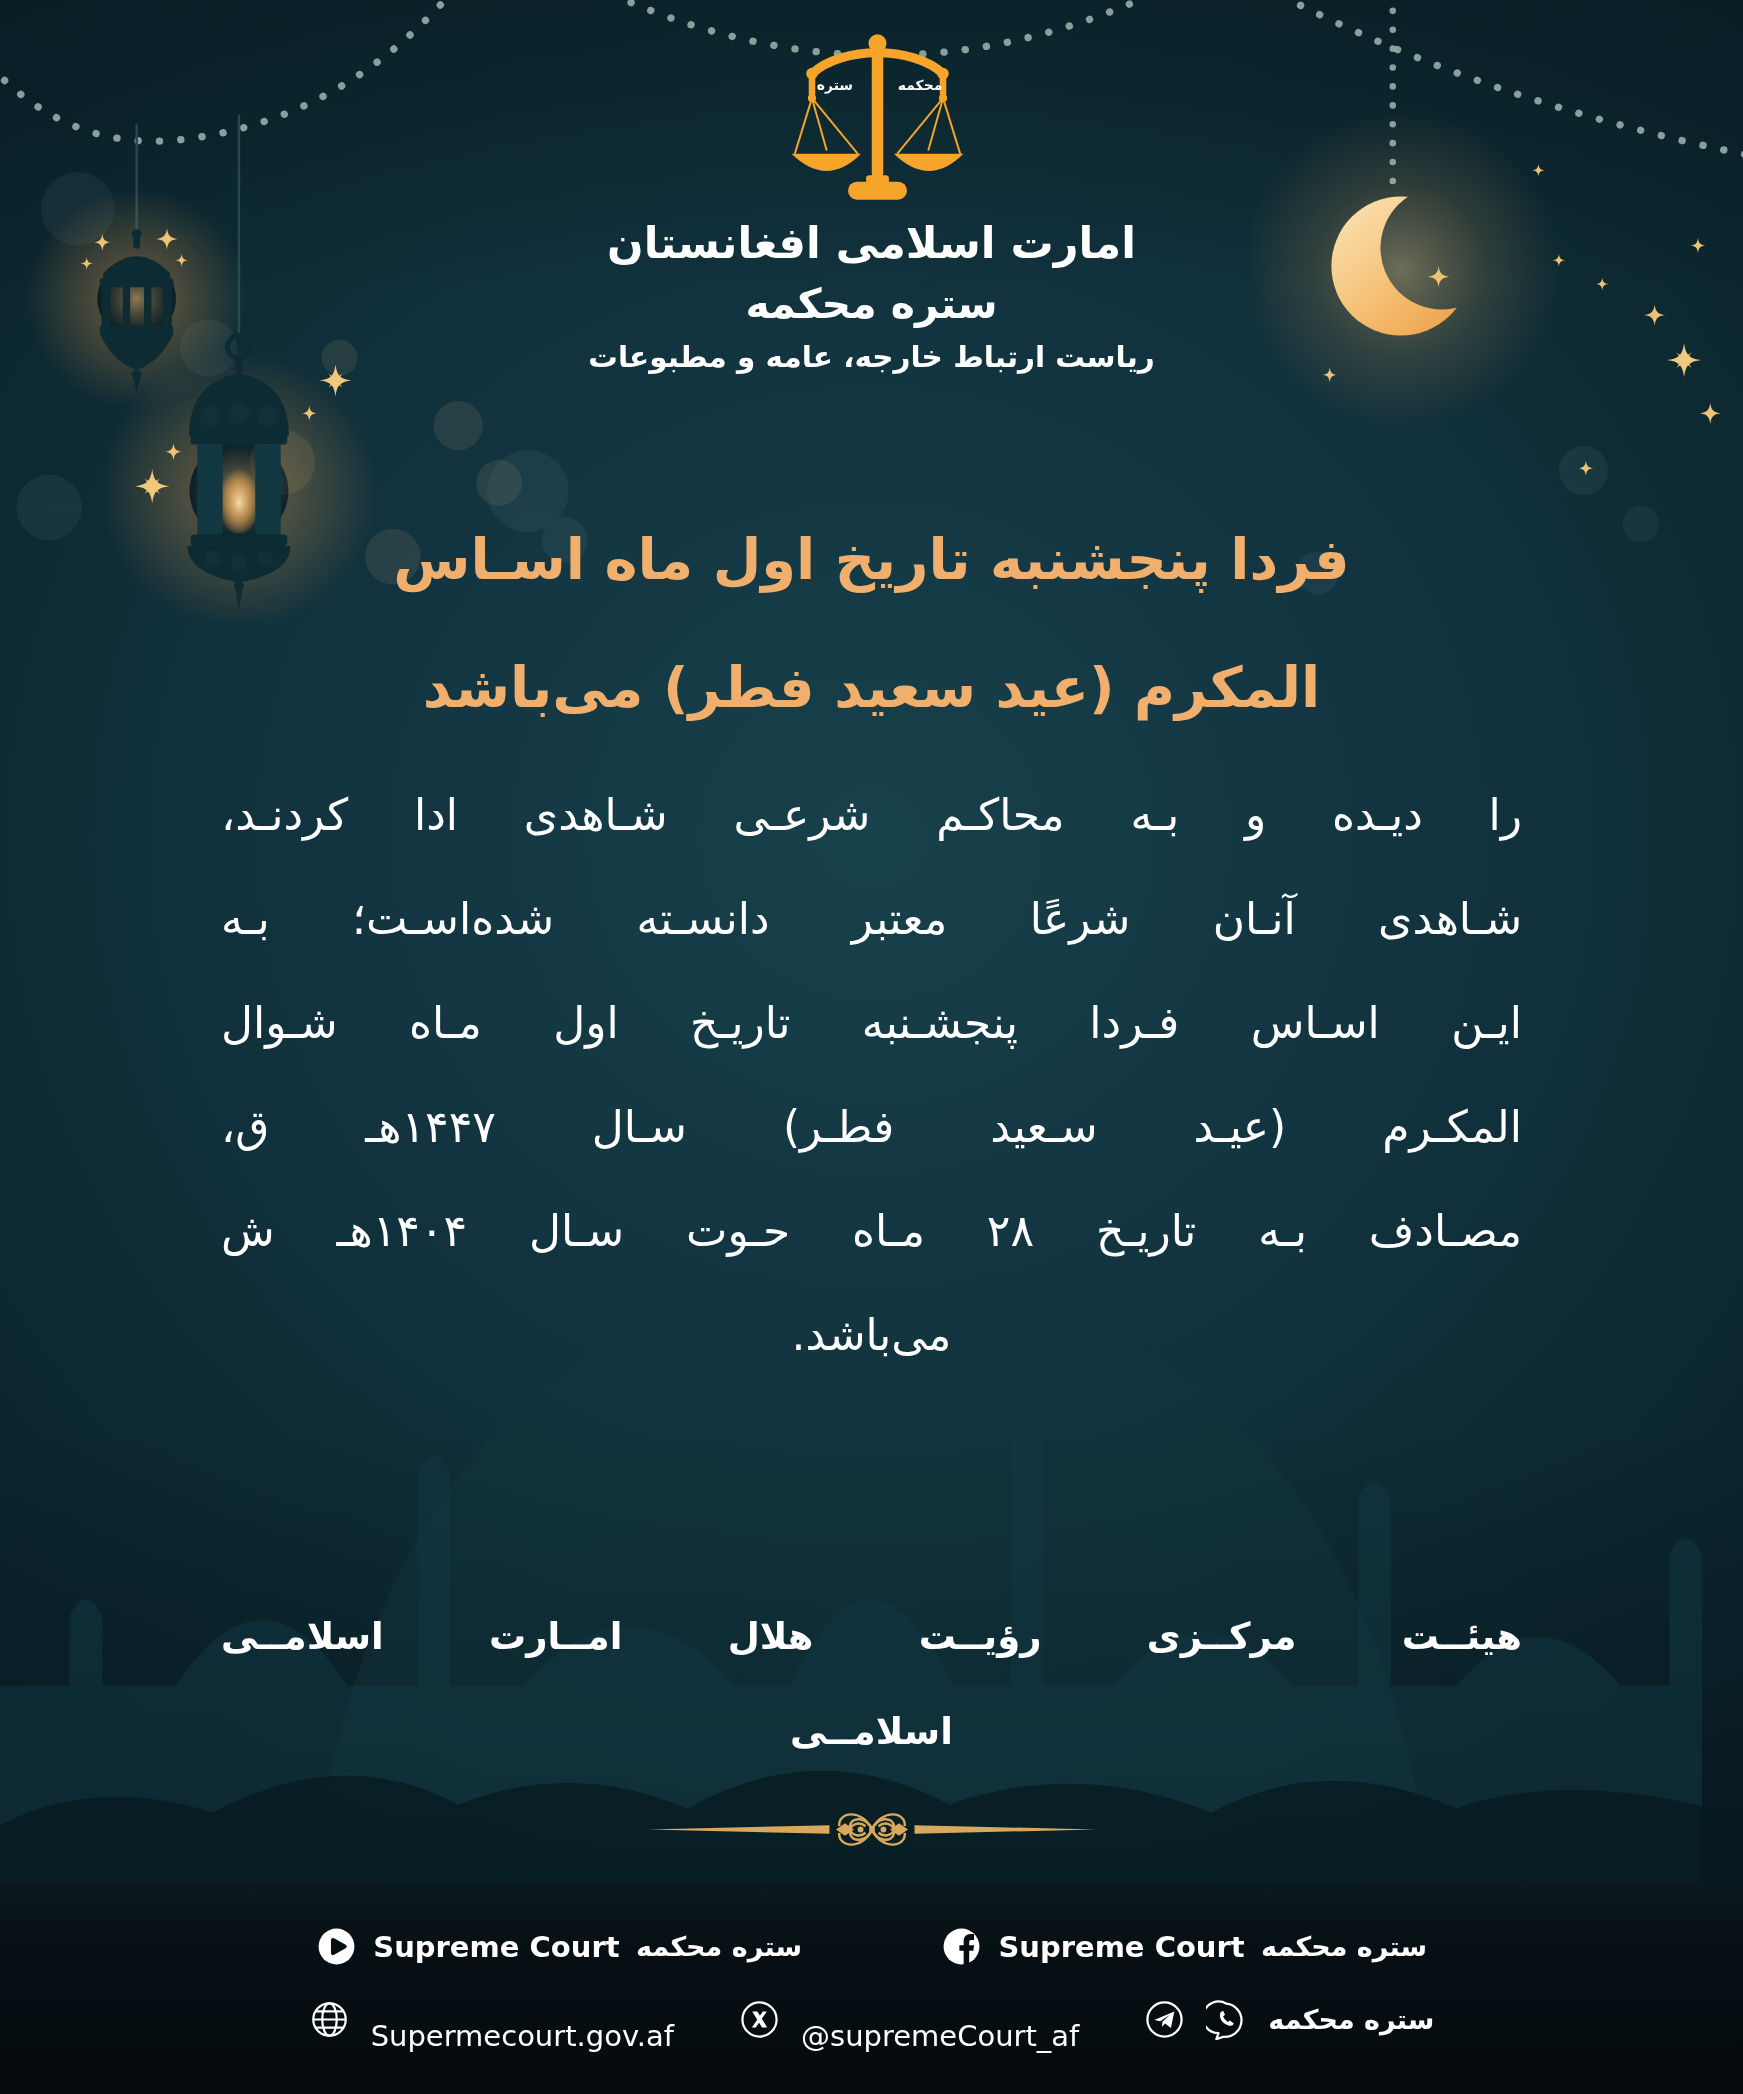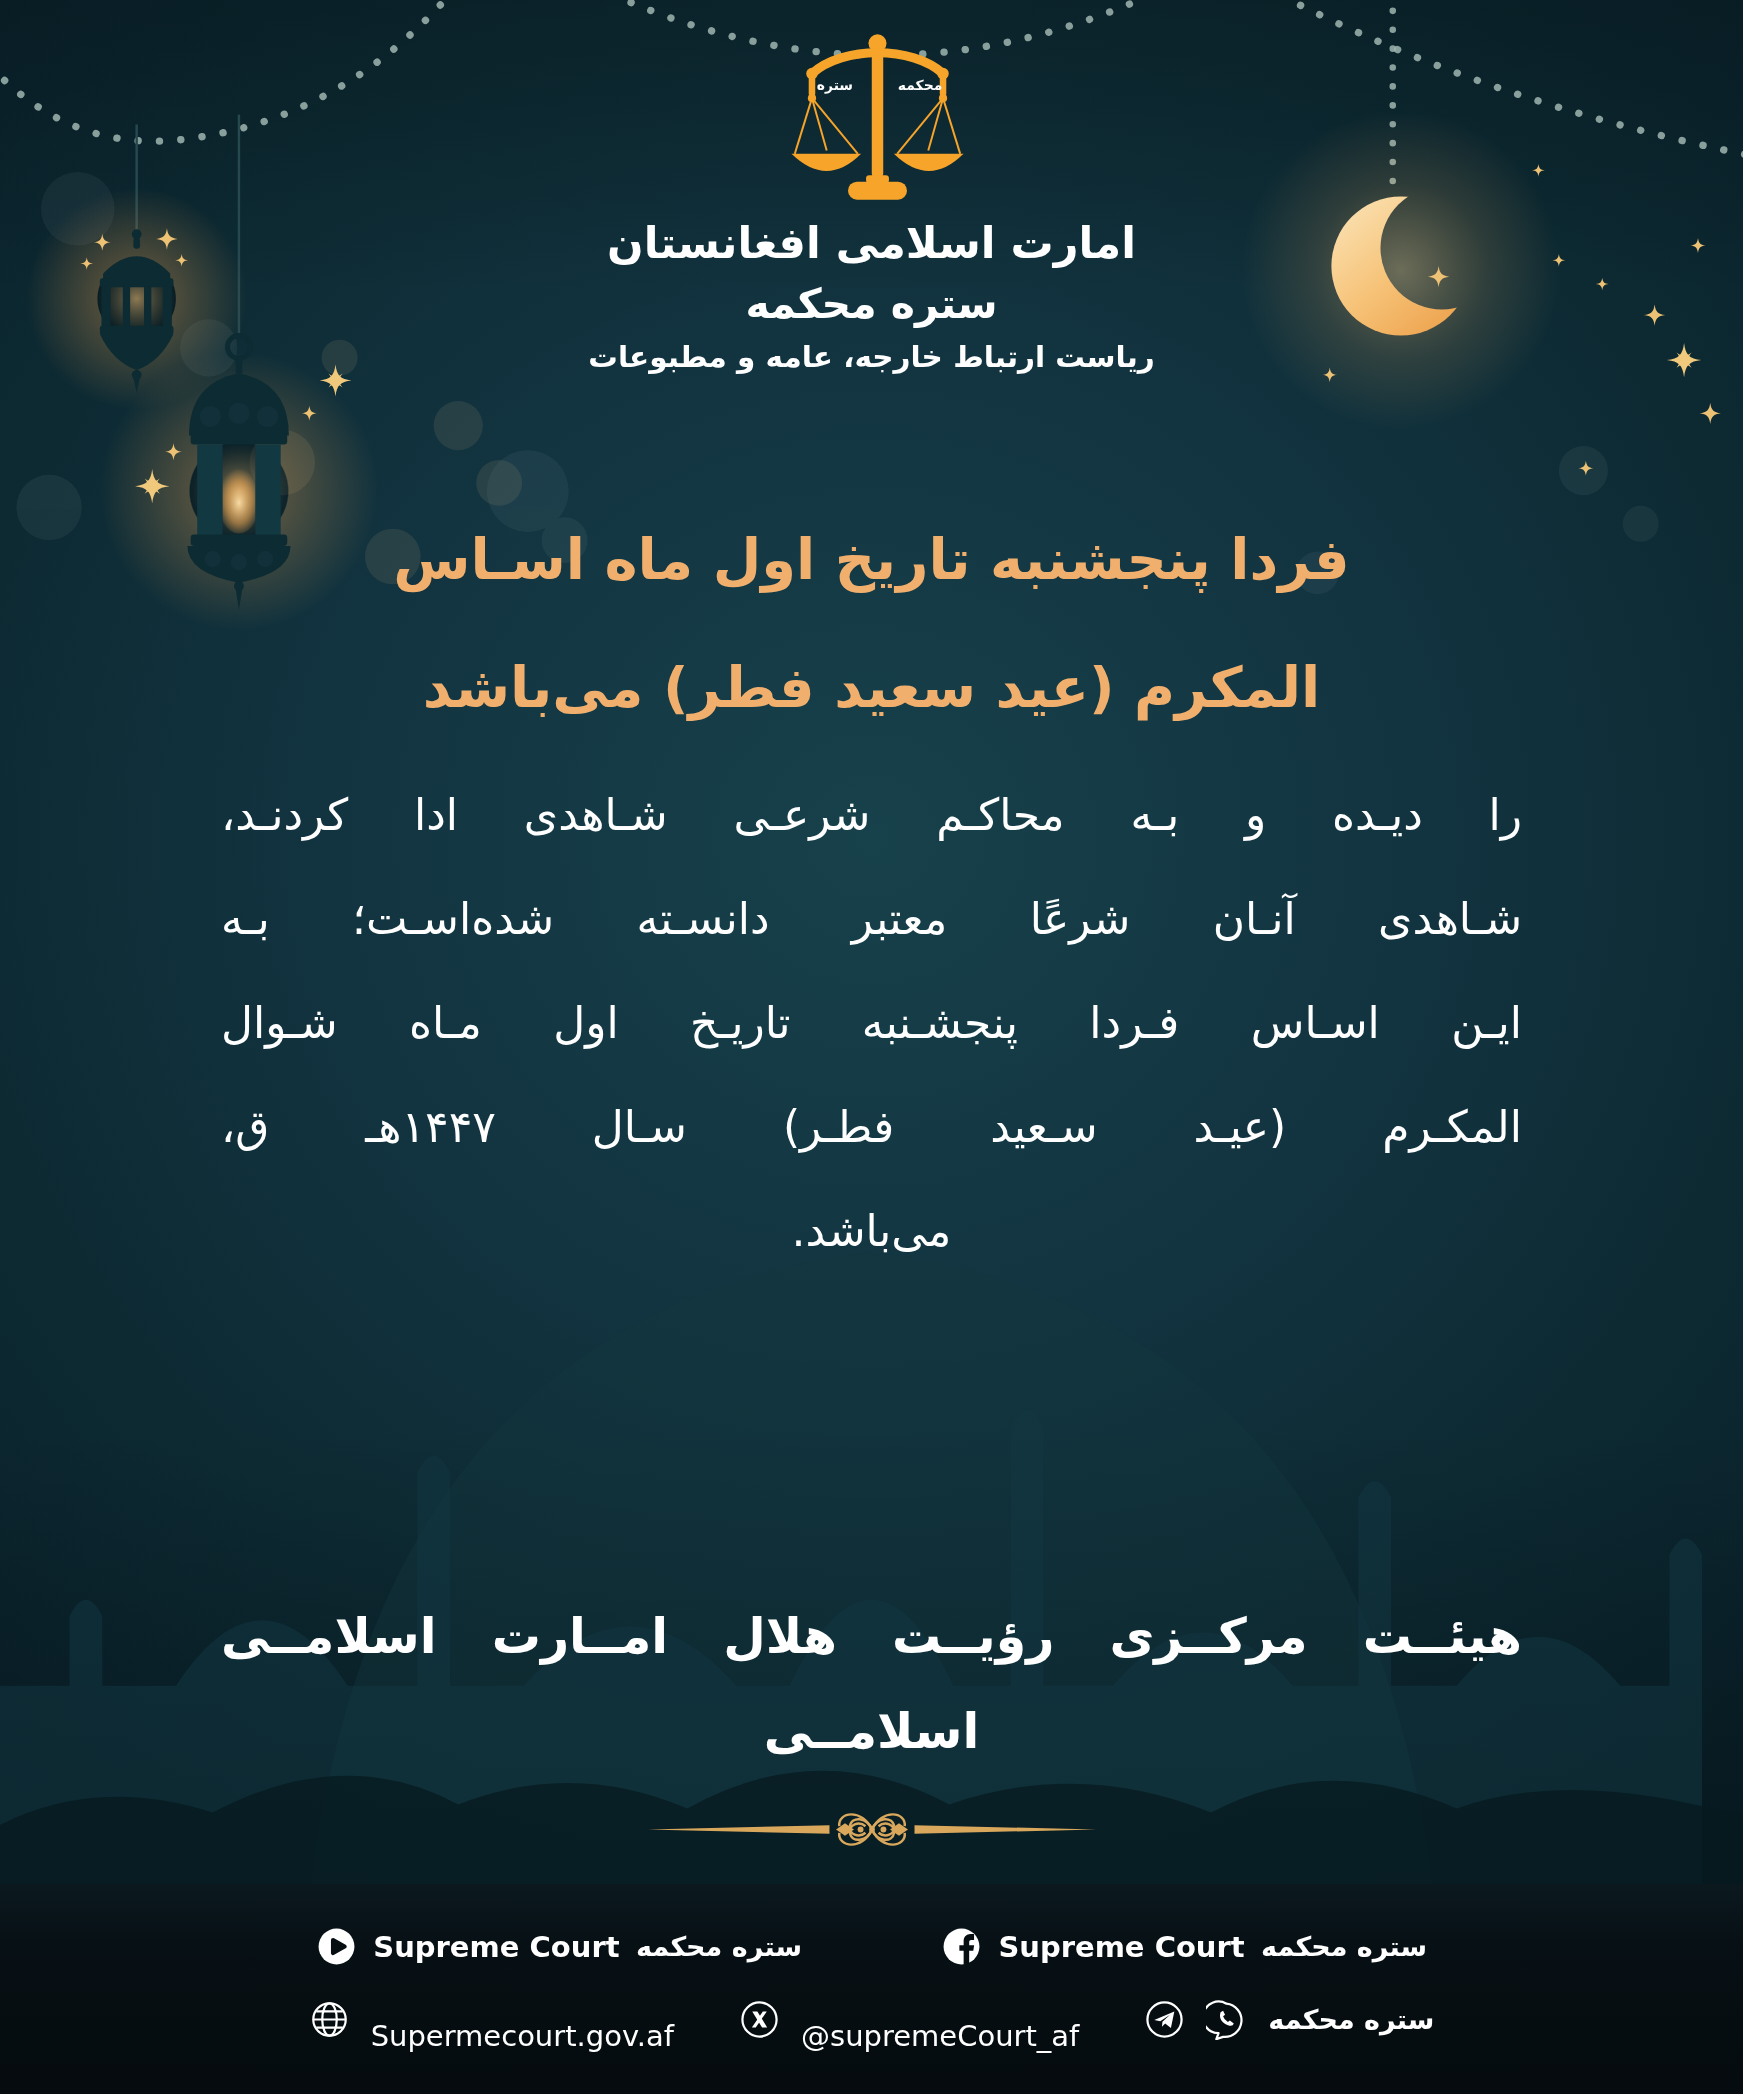--- a/index.html
+++ b/index.html
@@ -235,6 +235,7 @@
     <div class="bline">شـاهدی آنـان شرعًا معتبر دانسـته شده‌اسـت؛ بـه</div>
     <div class="bline">ایـن اسـاس فـردا پنجشـنبه تاریـخ اول مـاه شـوال</div>
     <div class="bline">المکـرم (عیـد سـعید فطـر) سـال ۱۴۴۷هـ ق،</div>
+    <div class="bline">مصـادف بـه تاریـخ ۲۸ مـاه حـوت سـال ۱۴۰۴هـ ش</div>
     <div class="bline center">می‌باشد.</div>
   </div>
 

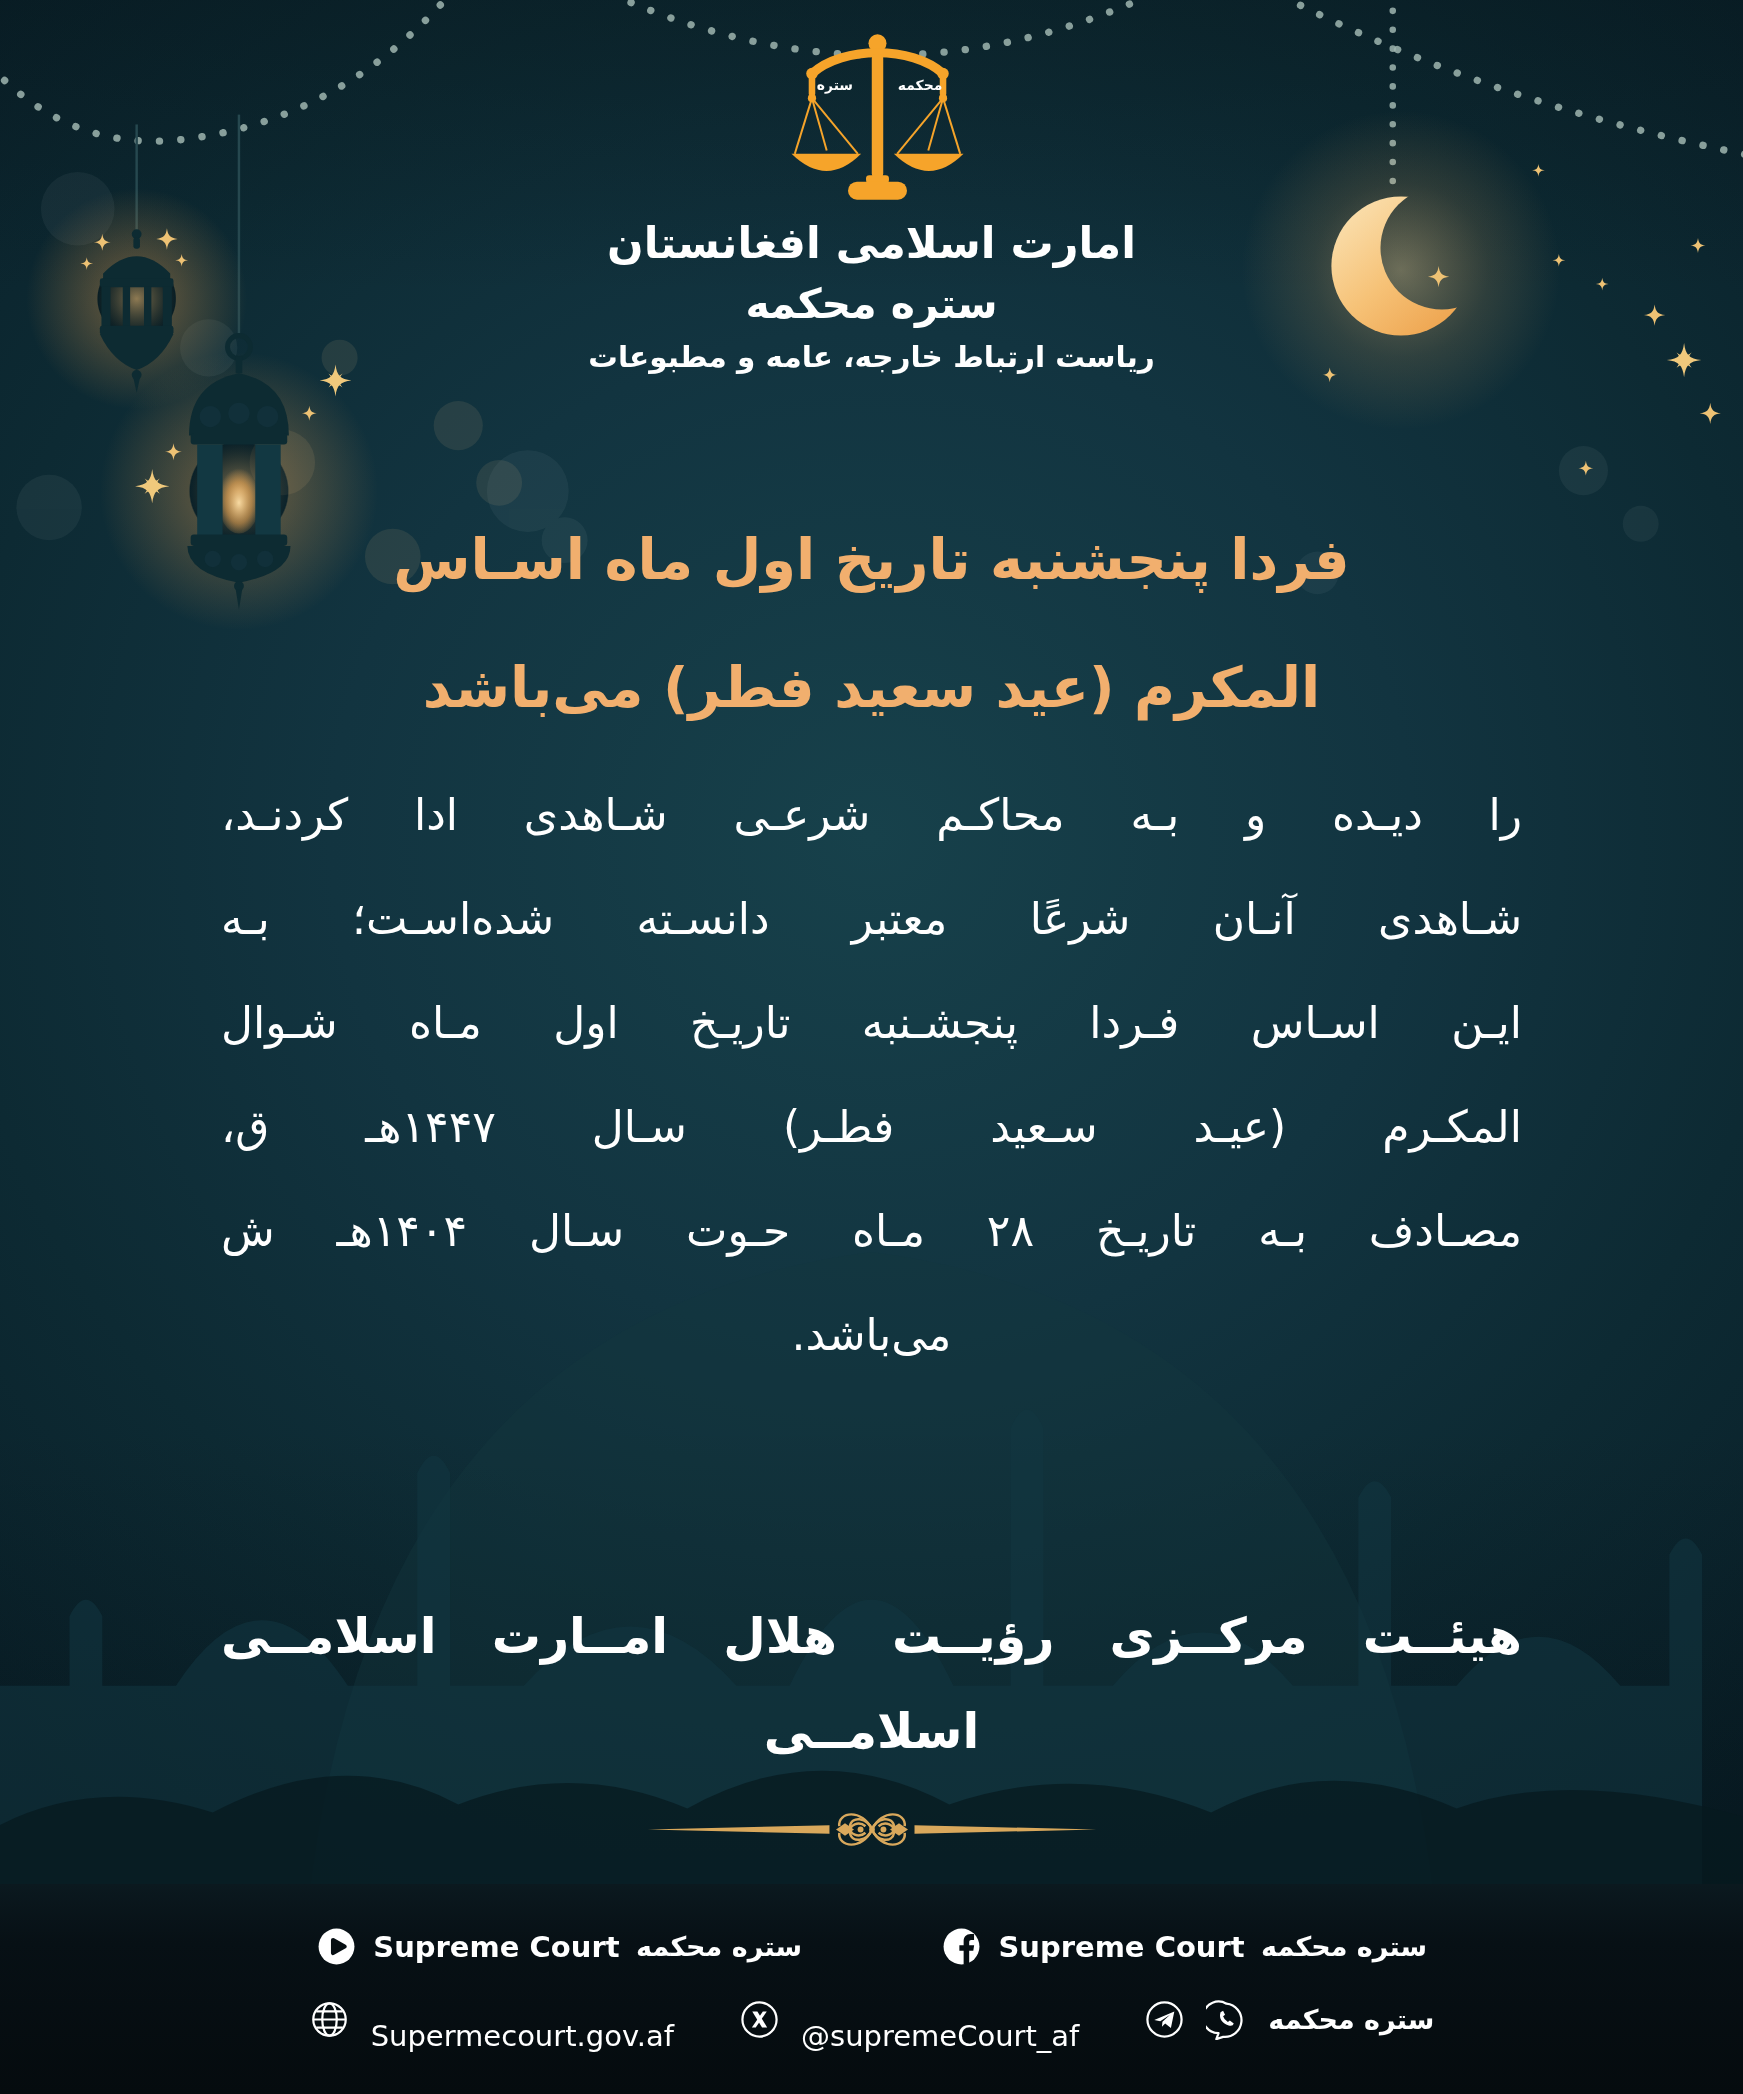--- a/index.html
+++ b/index.html
@@ -21,7 +21,7 @@
   .bodytext{top:763px;width:1301px;direction:rtl;font-size:44px;line-height:104px;}
   .bodytext .bline{text-align:justify;text-align-last:justify;white-space:normal;}
   .bodytext .bline.center{text-align:center;text-align-last:center;}
-  .signature{top:1589px;width:1301px;direction:rtl;font-size:49px;font-weight:bold;line-height:95px;}
+  .signature{top:1589px;width:1301px;direction:rtl;font-size:37px;font-weight:bold;line-height:95px;}
   .signature .sline{text-align:justify;text-align-last:justify;}
   .signature .sline.center{text-align:center;text-align-last:center;}
   

